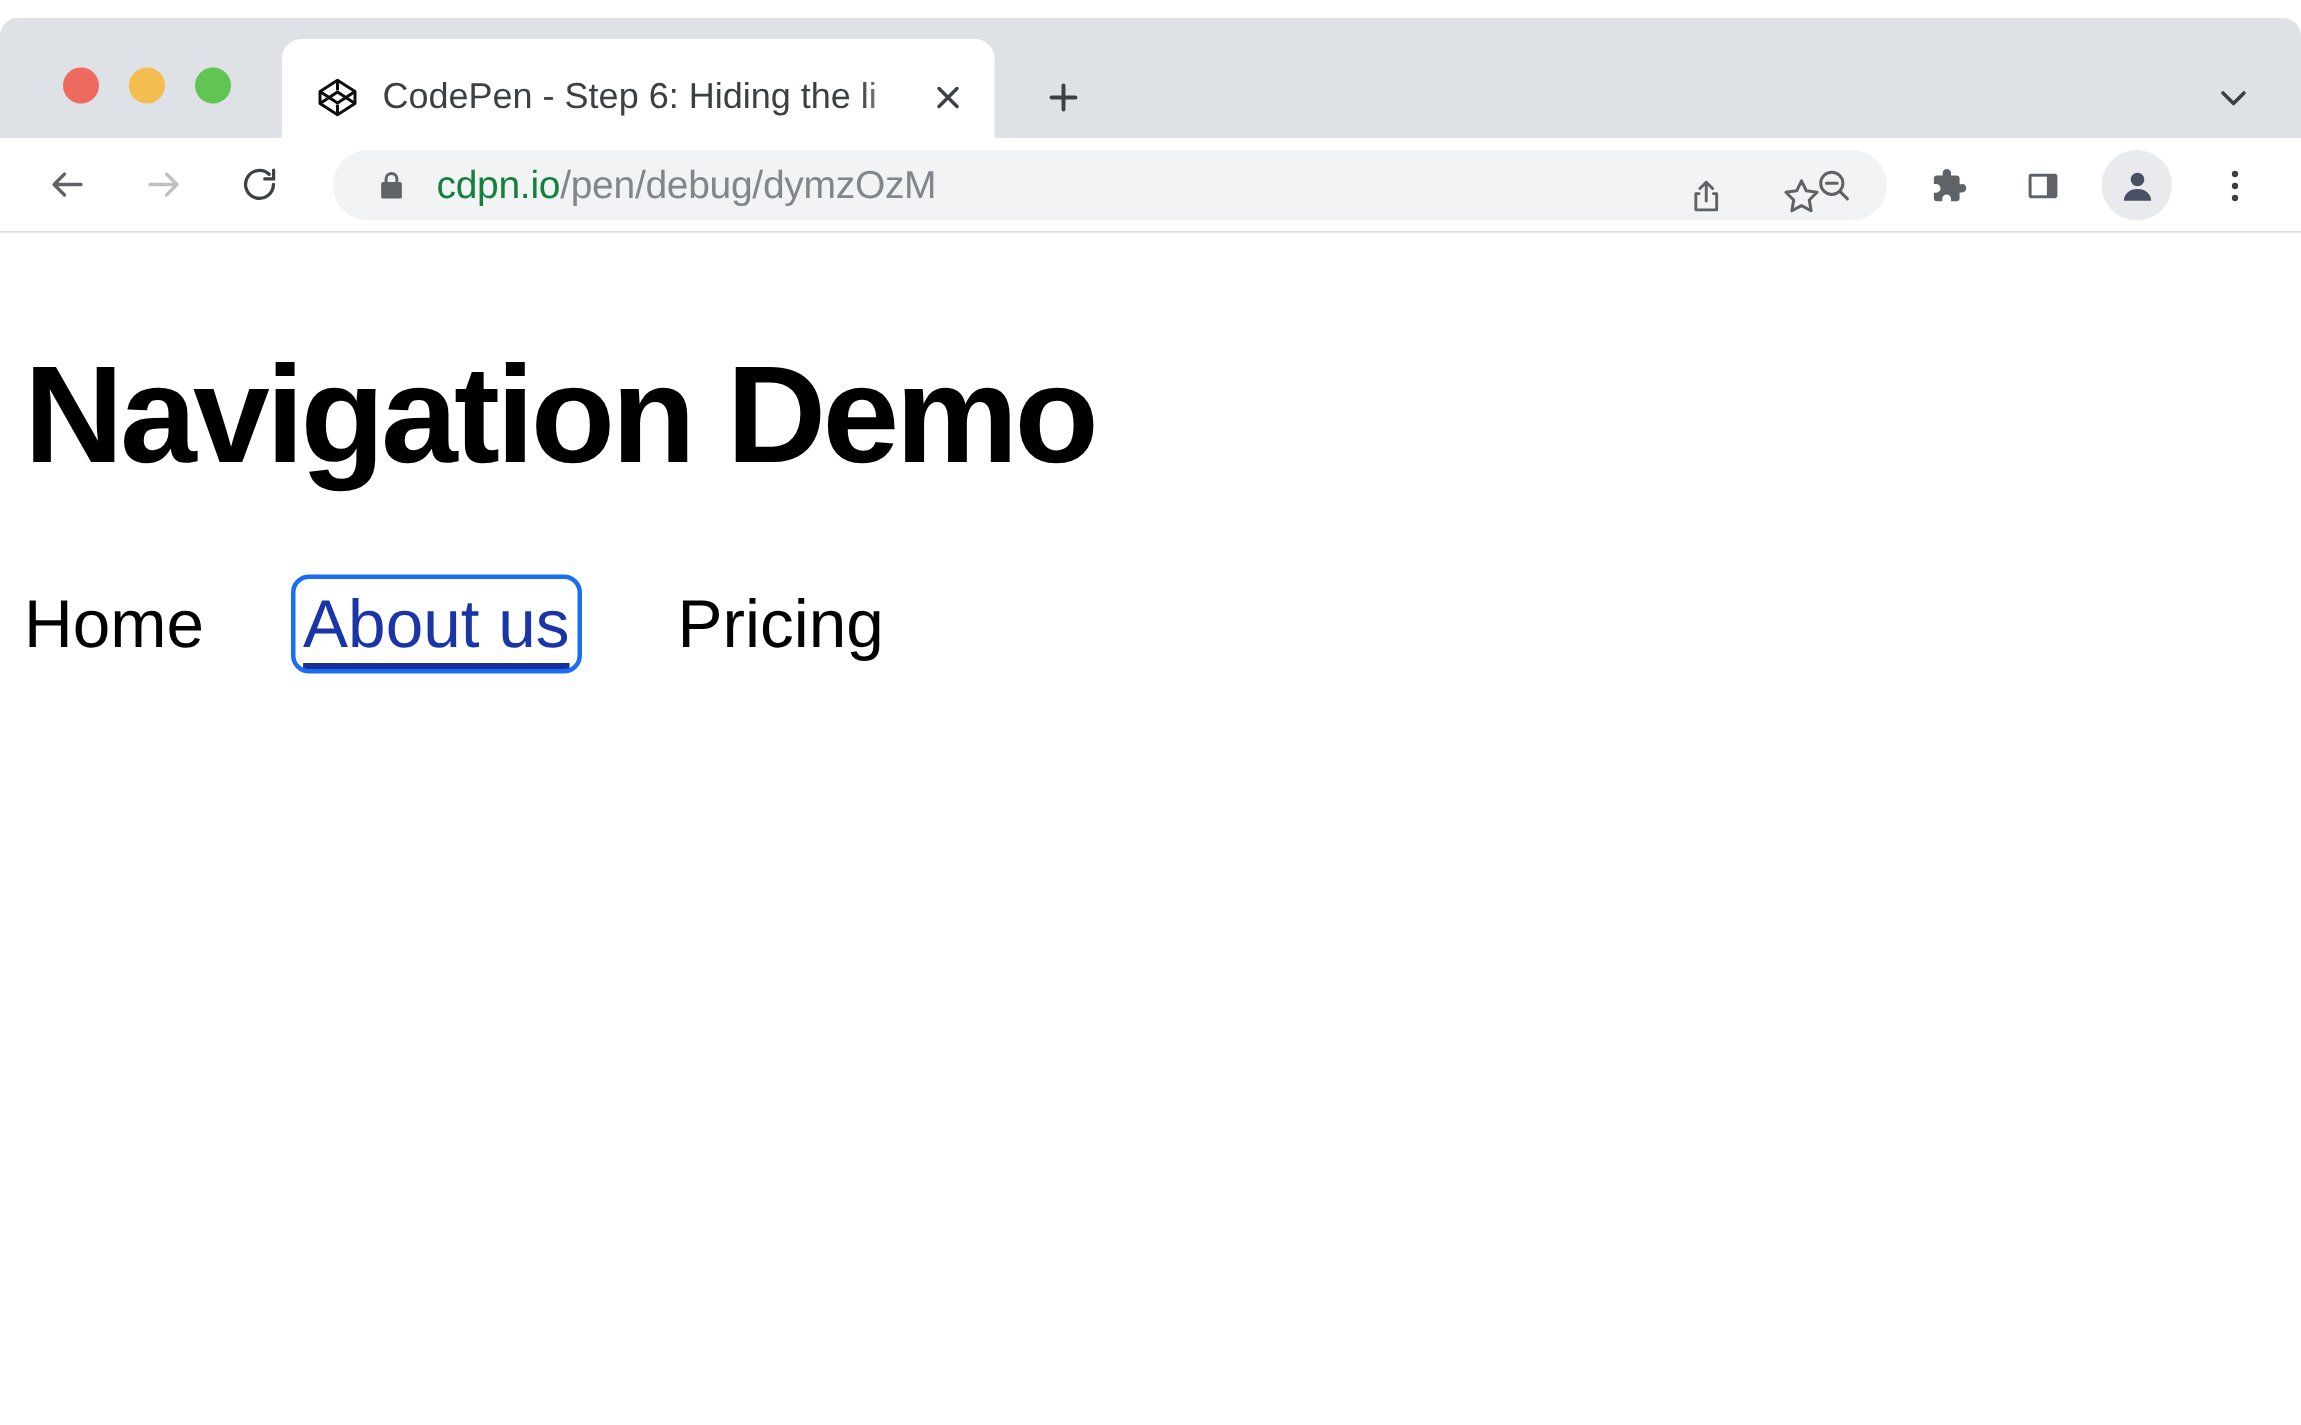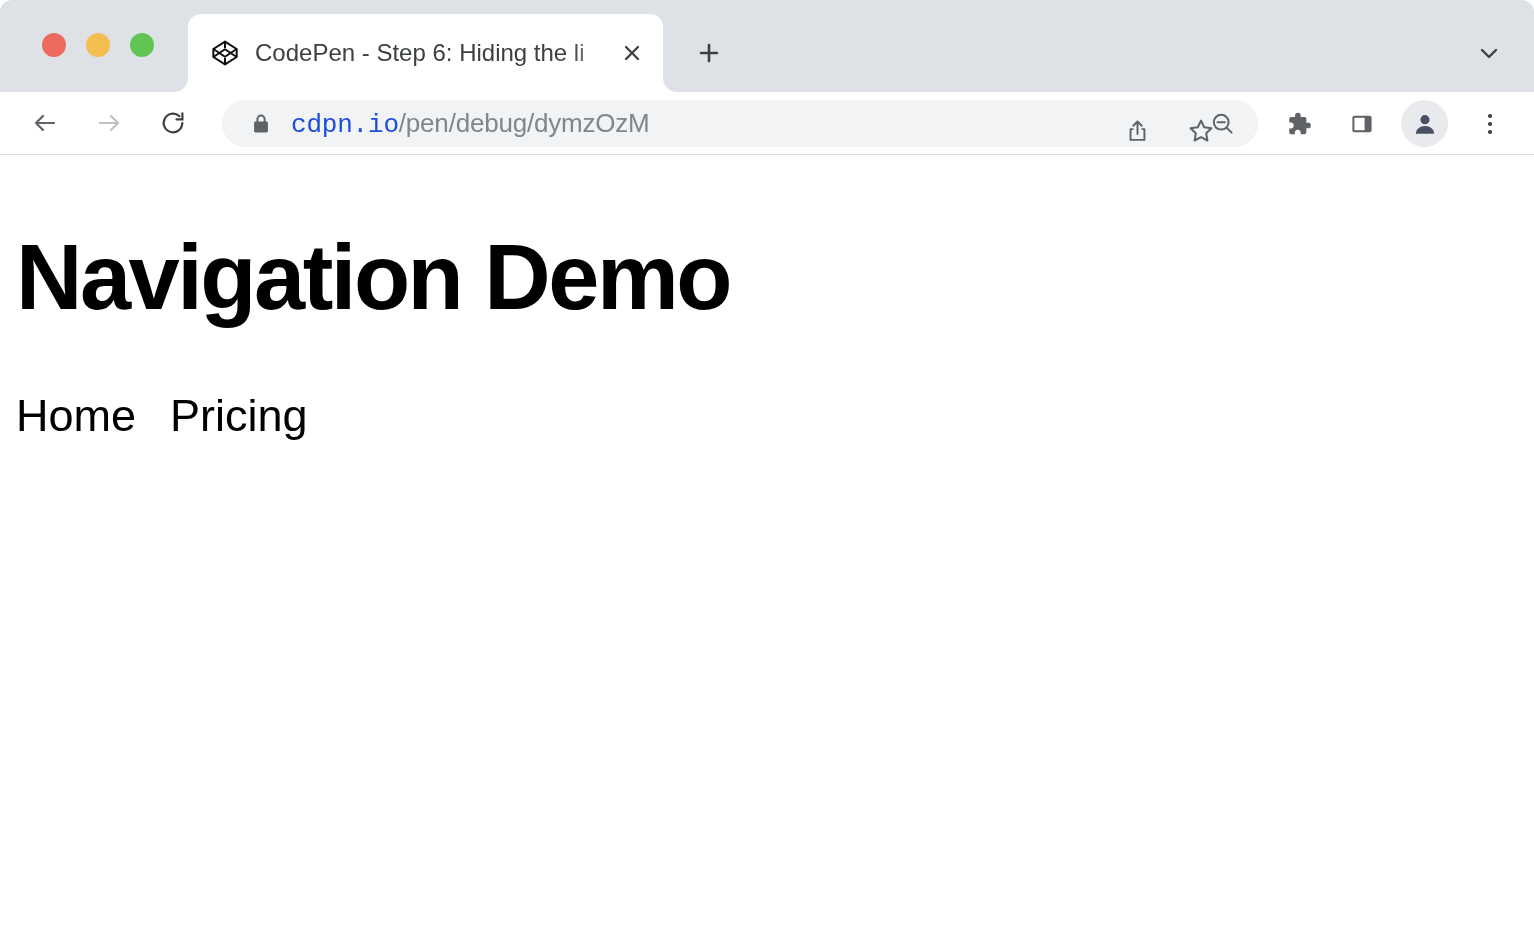--- a/index.html
+++ b/index.html
@@ -23,7 +23,7 @@
   
   #tab-strip {
     position: absolute;
-    top: 0; left: 0;
+    top: 12px; left: 0;
     width: 1534px;
     height: 92px;
     background: #dee1e6;

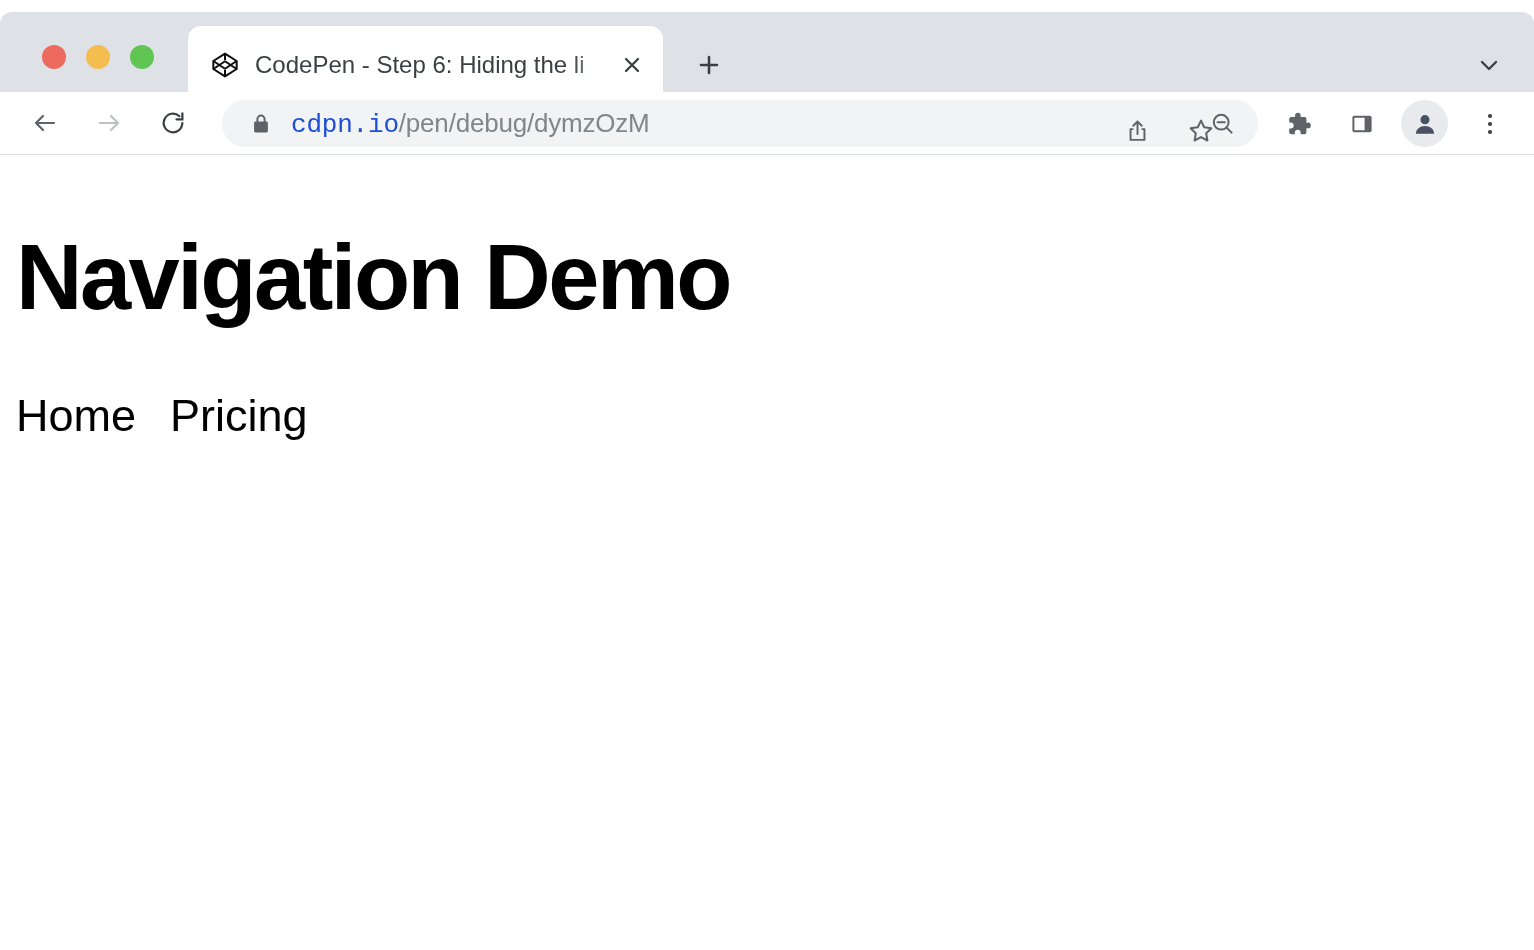--- a/index.html
+++ b/index.html
@@ -185,7 +185,7 @@
     white-space: nowrap;
     overflow: hidden;
   }
-  #url-domain { color: #1d4ed8; font-family: Liberation Mono, monospace; }
+  #url-domain { color: #15803d; }
 
   #omnibox-zoom-button {
     flex: 0 0 42px;

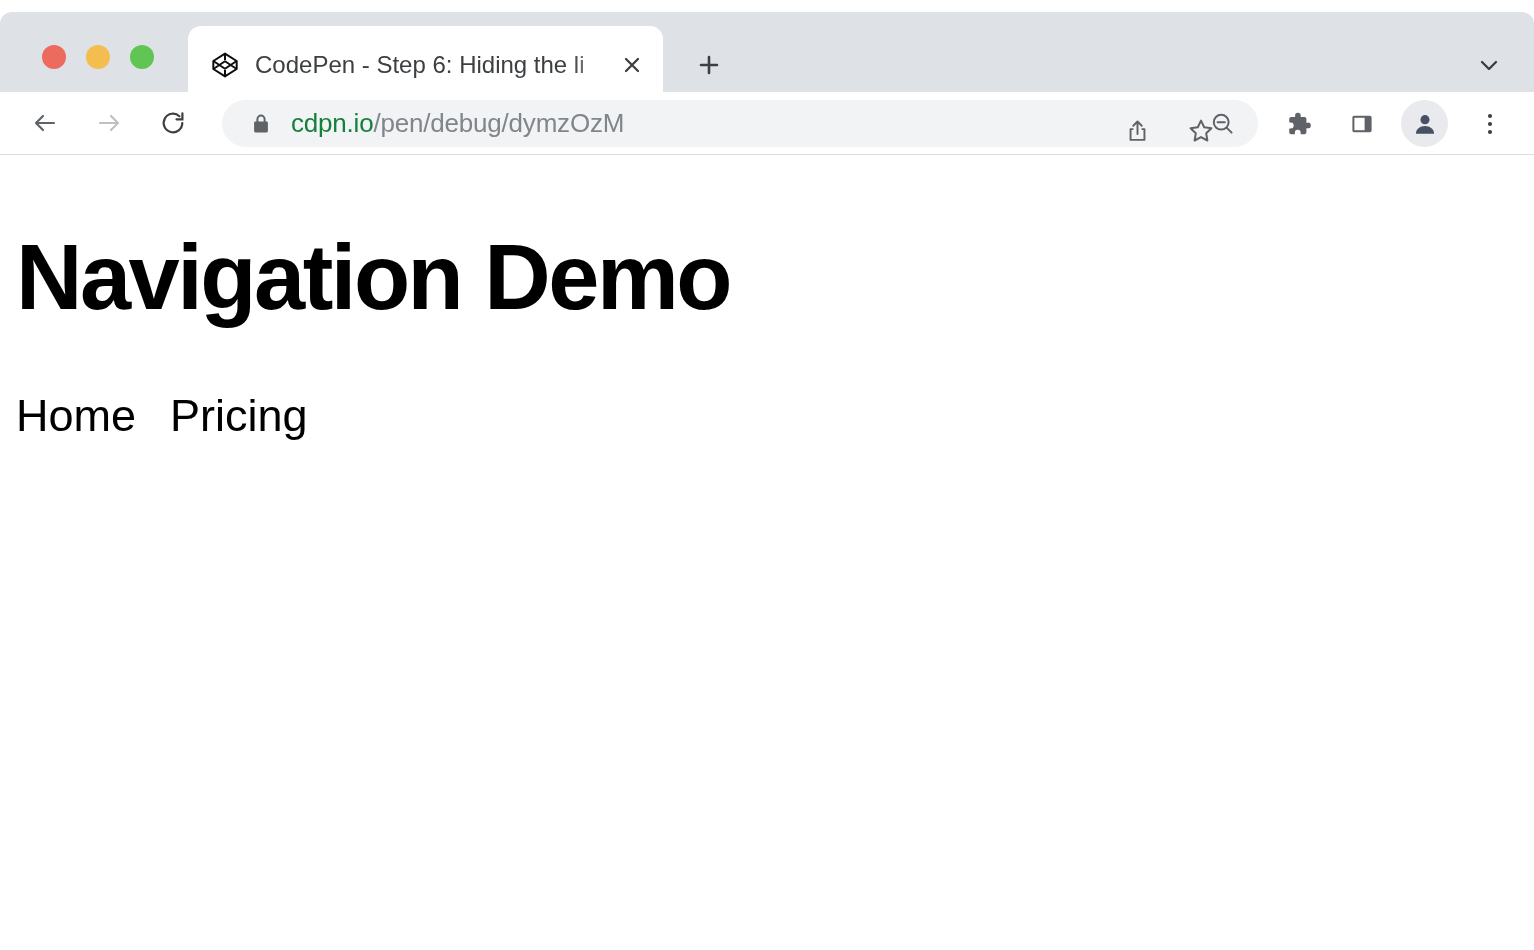--- a/index.html
+++ b/index.html
@@ -250,6 +250,7 @@
     top: 235px;
     display: flex;
     align-items: center;
+    gap: 32px;
   }
   .nav-link {
     font-size: 45px;

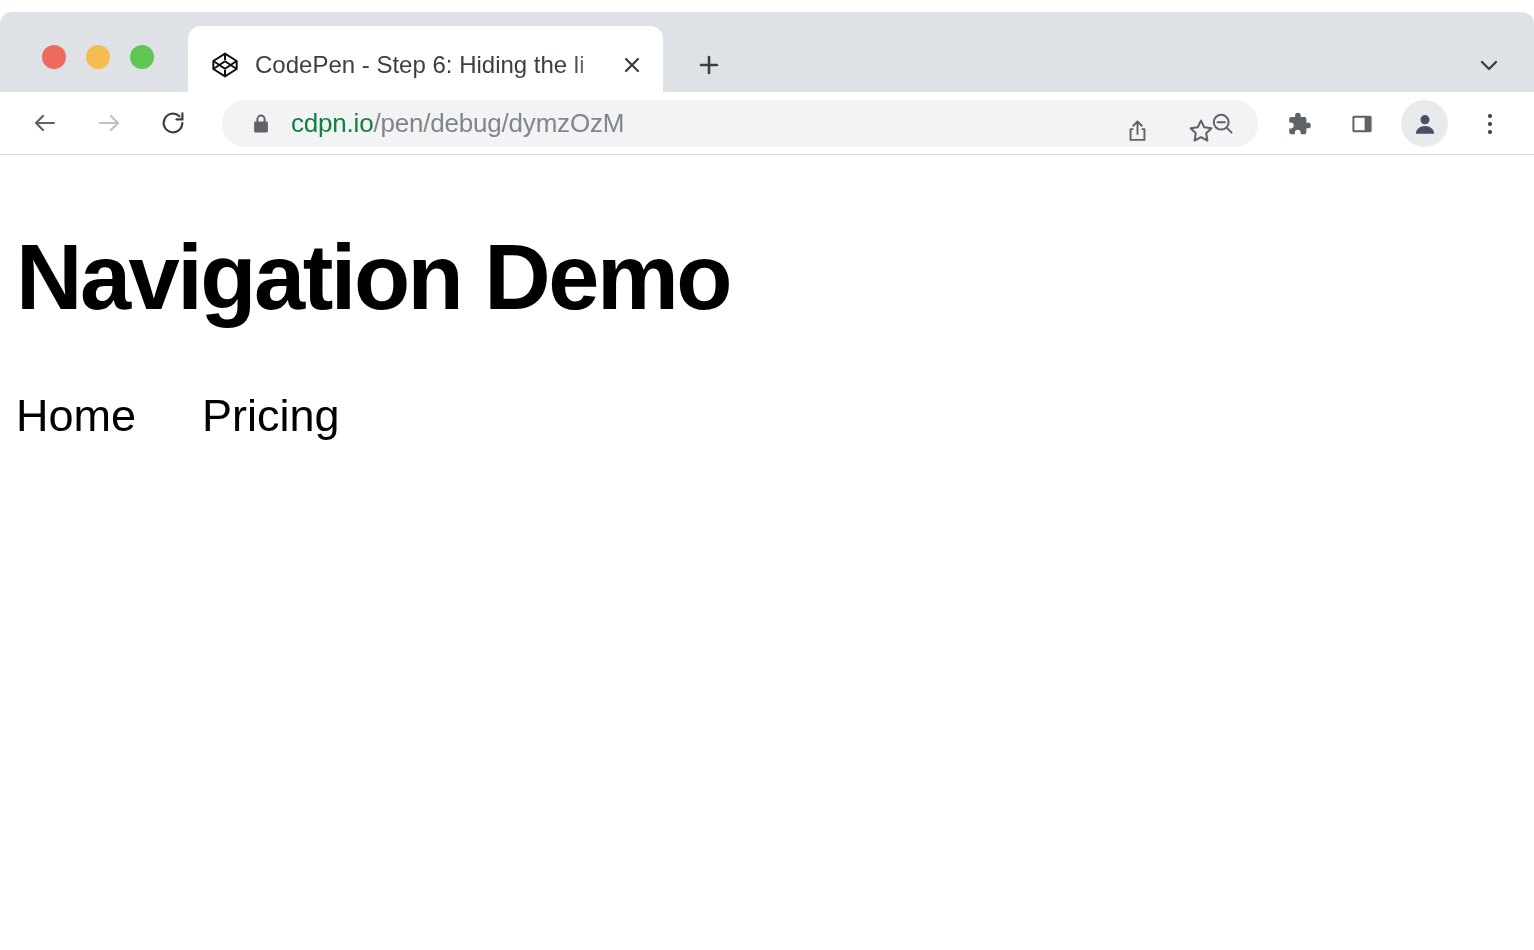--- a/index.html
+++ b/index.html
@@ -419,6 +419,7 @@
 
     <nav id="site-nav">
       <a class="nav-link" href="#">Home</a>
+      <a class="nav-link is-focused" href="#">About us</a>
       <a class="nav-link" href="#">Pricing</a>
     </nav>
 

